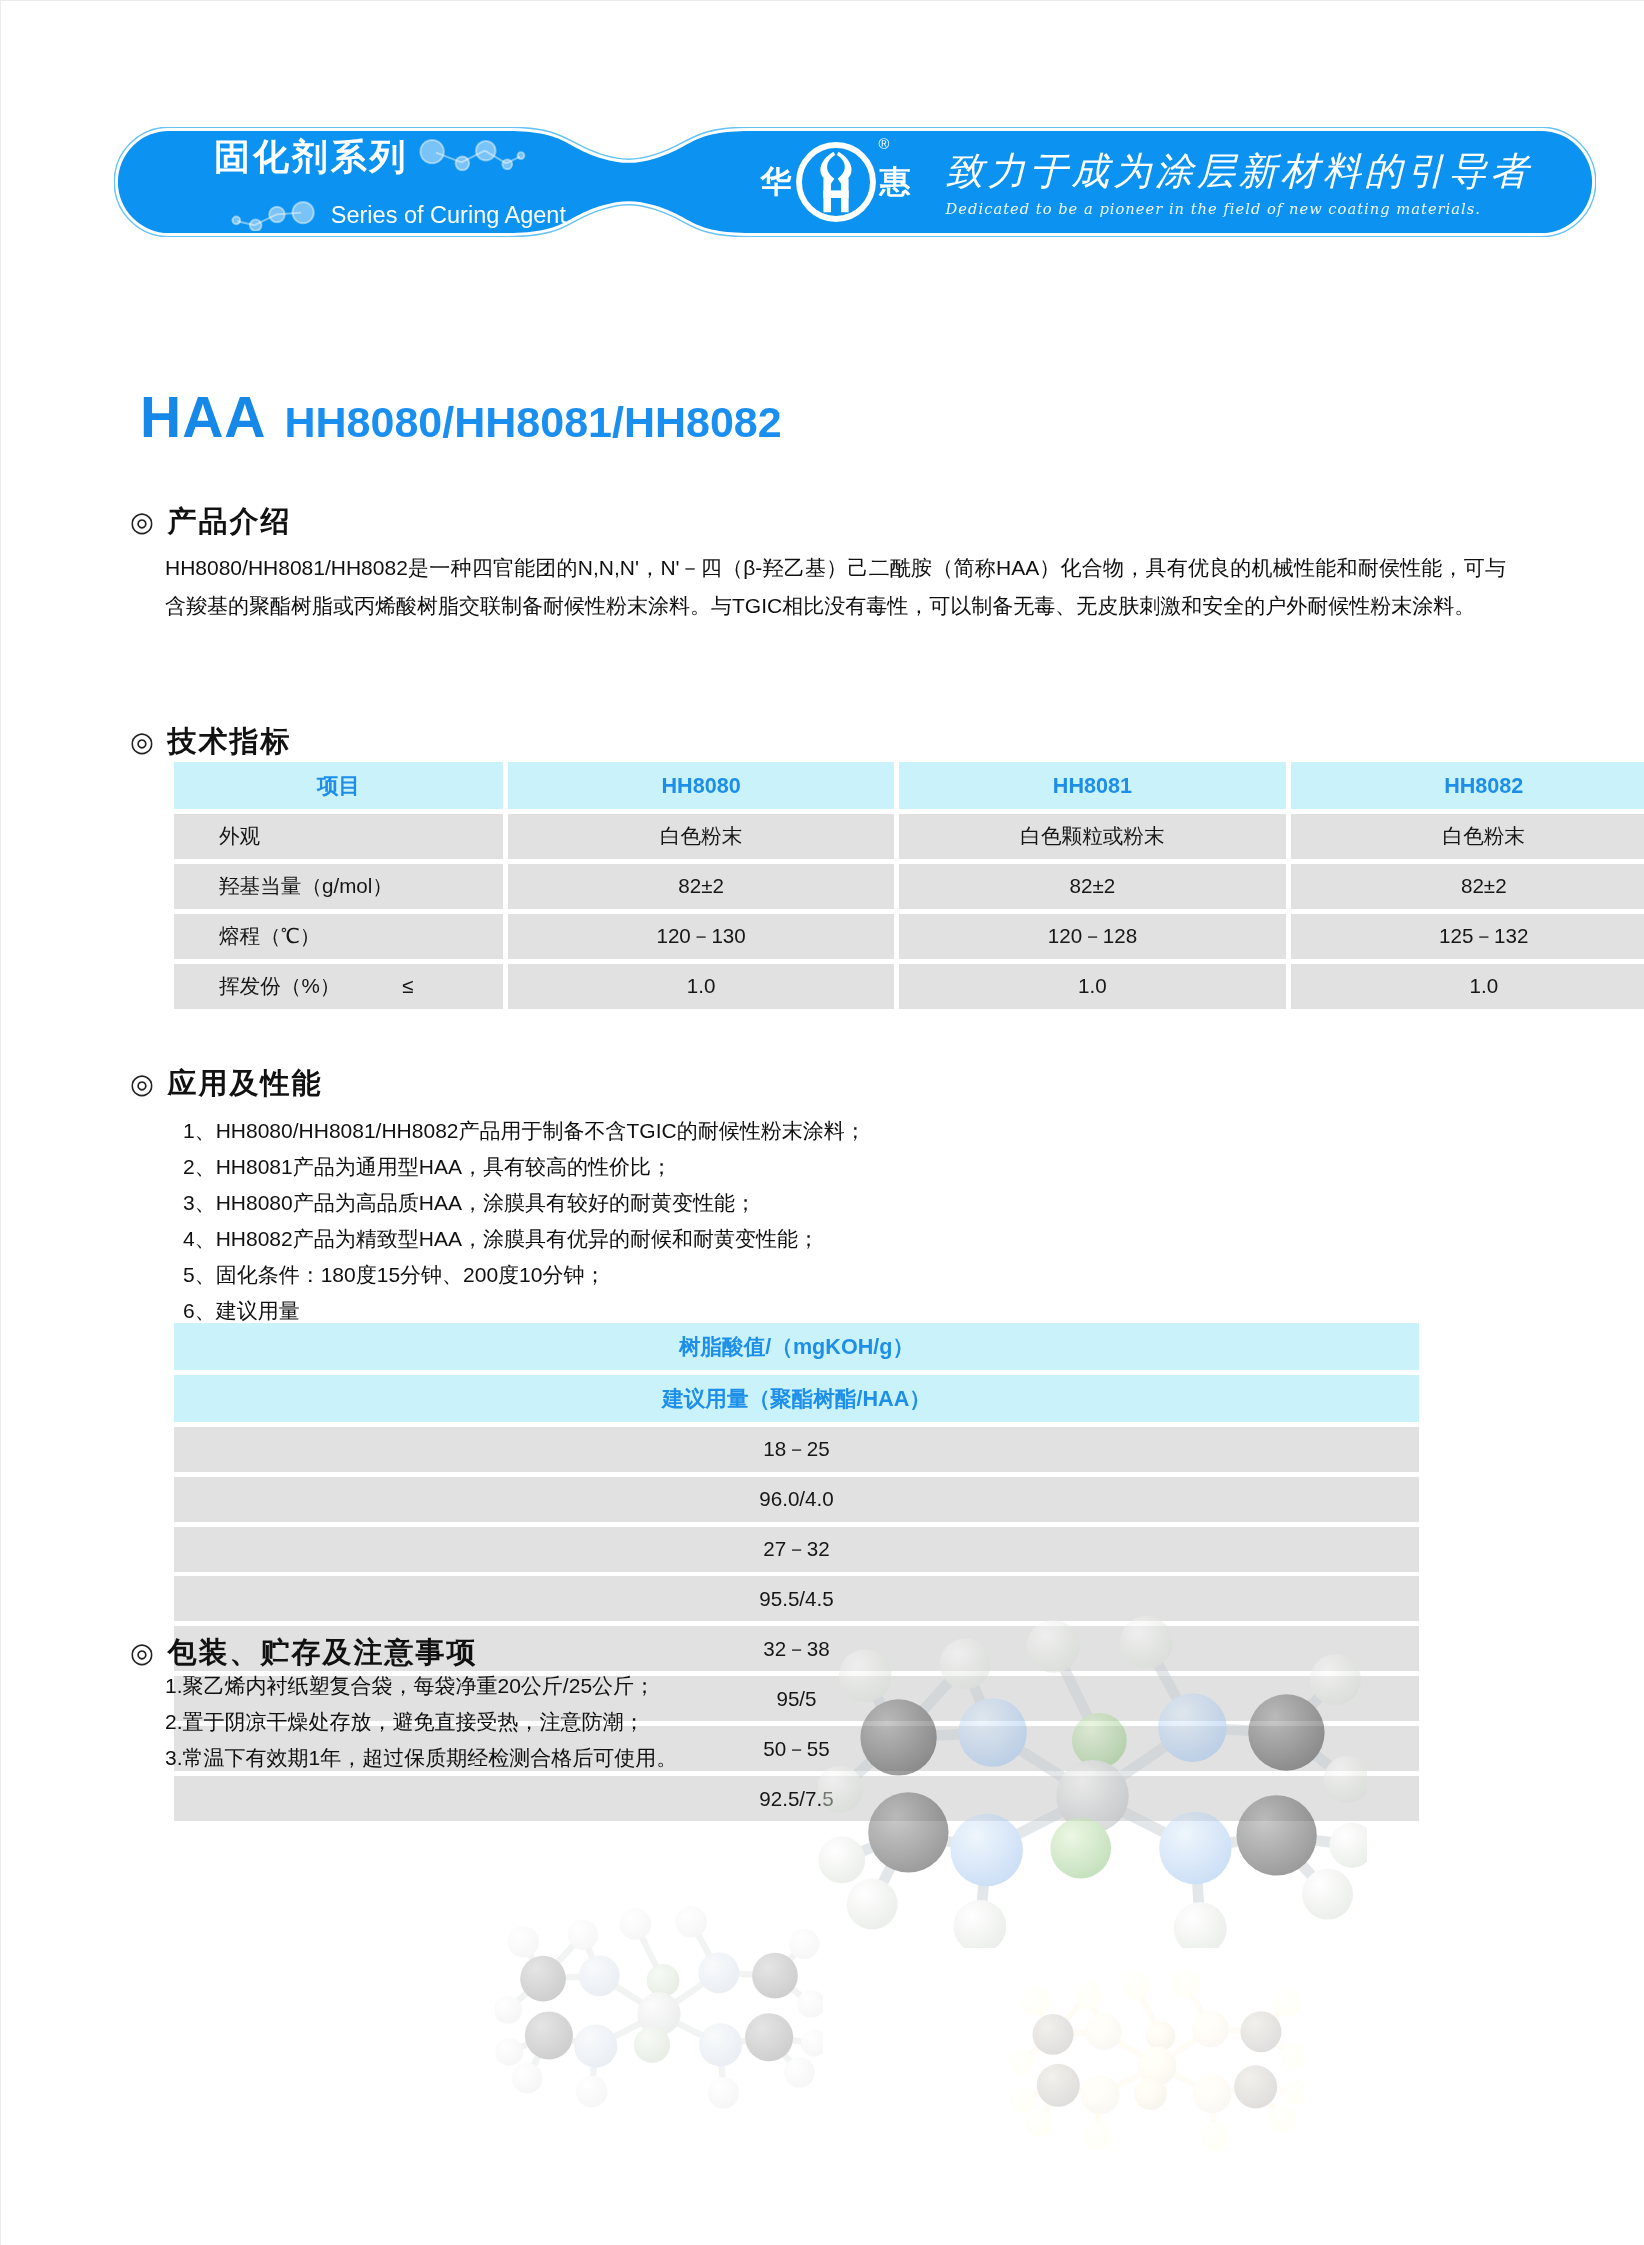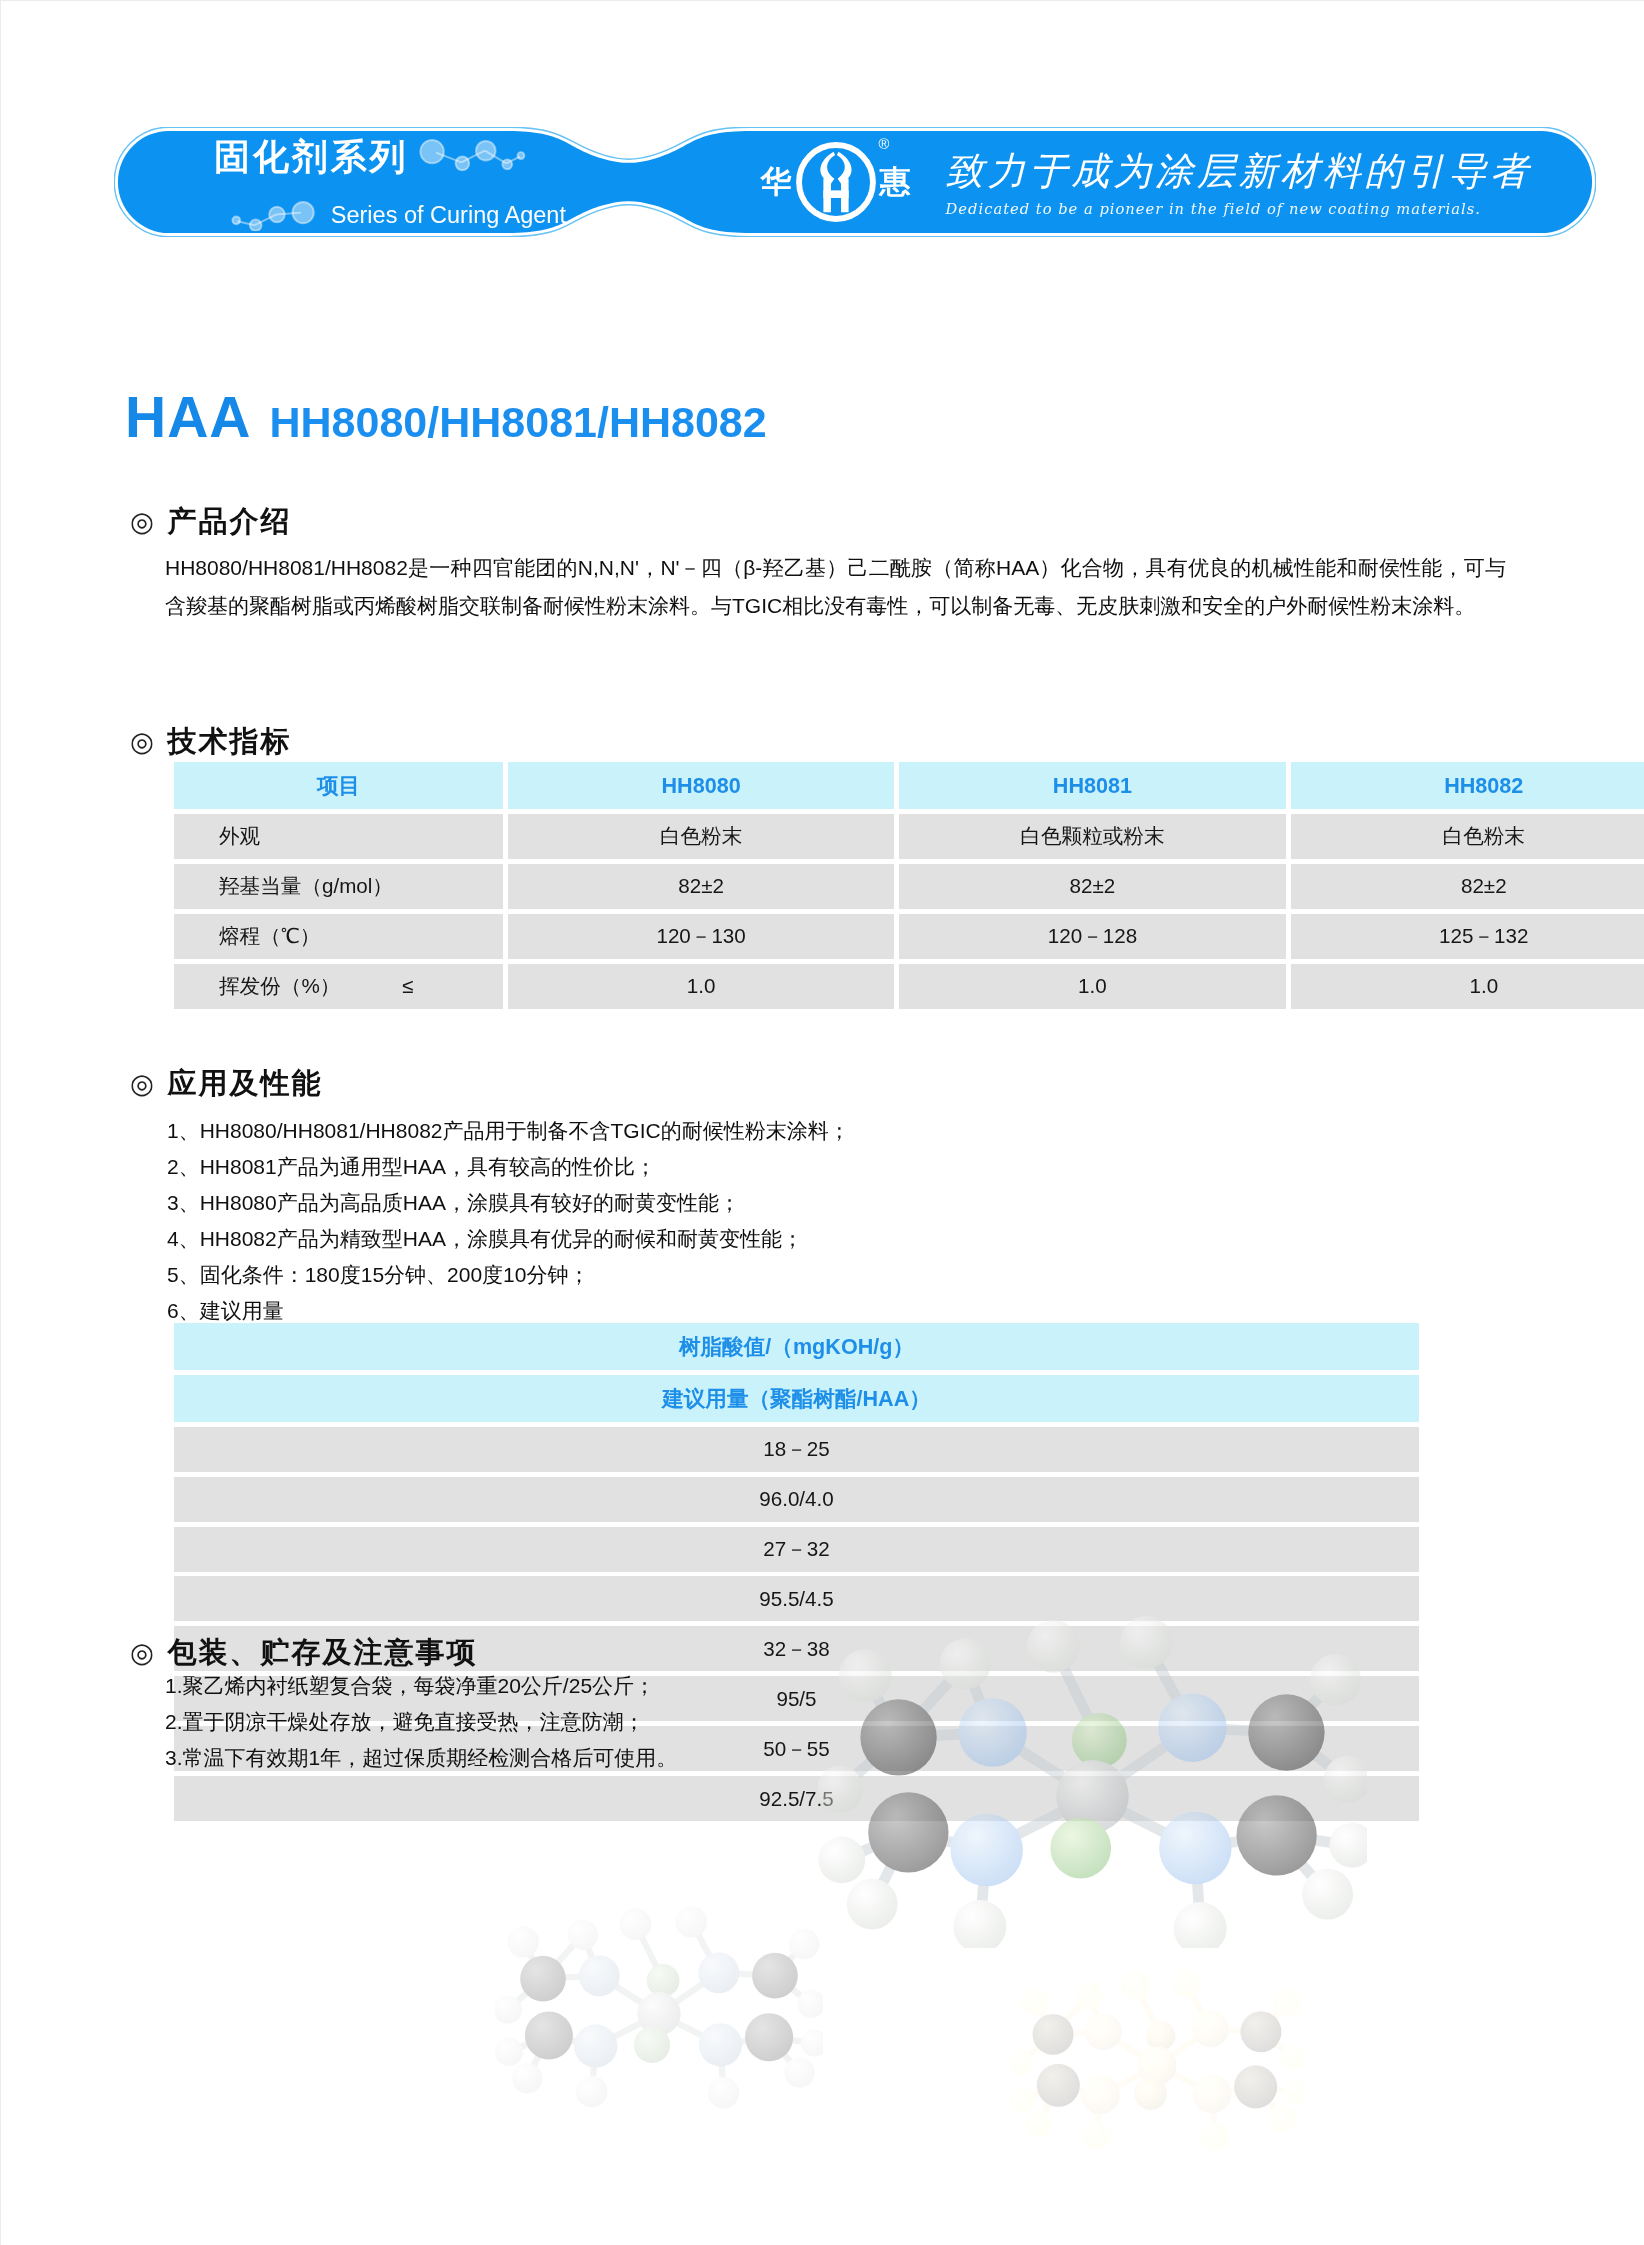--- a/index.html
+++ b/index.html
@@ -41,7 +41,7 @@
   }
 
   
-  .doc-title { position:absolute; left:125px; top:384px; display:flex; align-items:baseline; }
+  .doc-title { position:absolute; left:140px; top:384px; display:flex; align-items:baseline; }
   .doc-title .main { font-size:57px; font-weight:bold; color:#1688e8; letter-spacing:1px; }
   .doc-title .models { font-size:43px; font-weight:bold; color:#1a8ff0; margin-left:18px; letter-spacing:0px; }
 

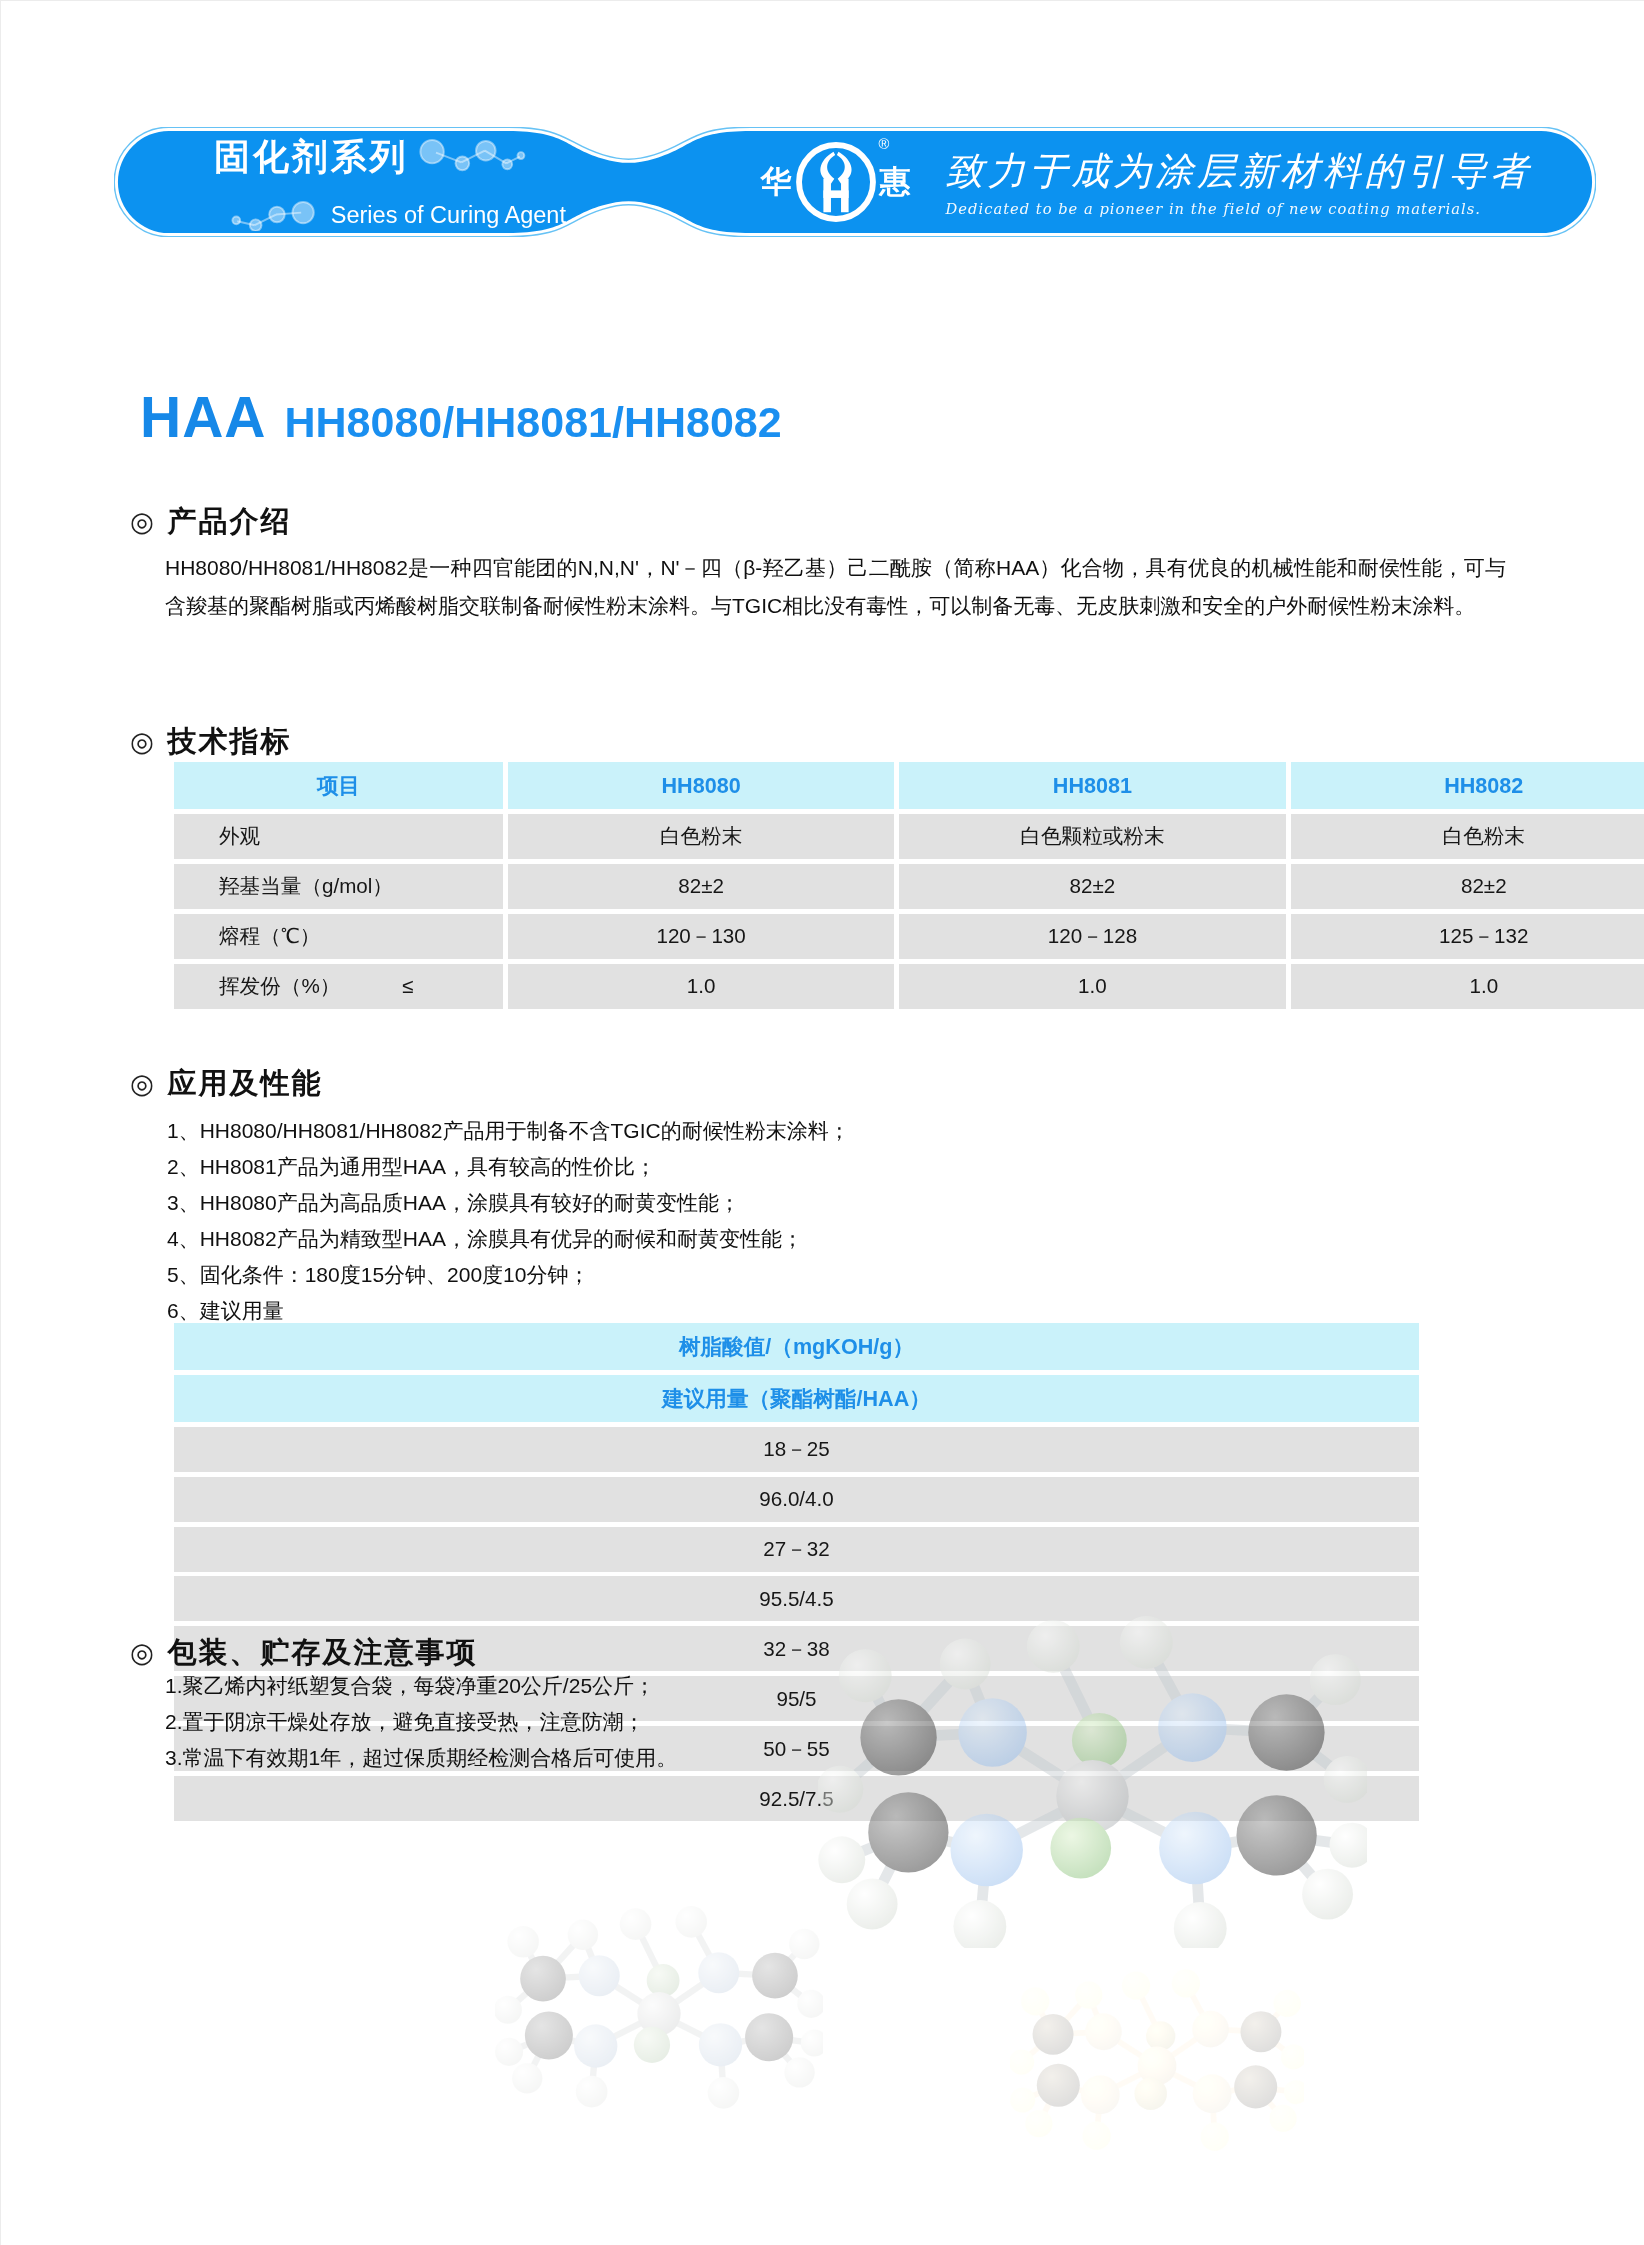--- a/index.html
+++ b/index.html
@@ -73,7 +73,7 @@
   
   .plain-list { list-style:none; position:absolute; }
   .apps-list { left:167px; top:1113px; width:1225px; }
-  .apps-list li { font-size:21px; line-height:36px; color:#101010; }
+  .apps-list li { font-size:21px; line-height:36px; color:#101010;margin-left:16px; }
   .pack-list { left:165px; top:1668px; width:882px; }
   .pack-list li { font-size:21px; line-height:36px; color:#101010; }
 

